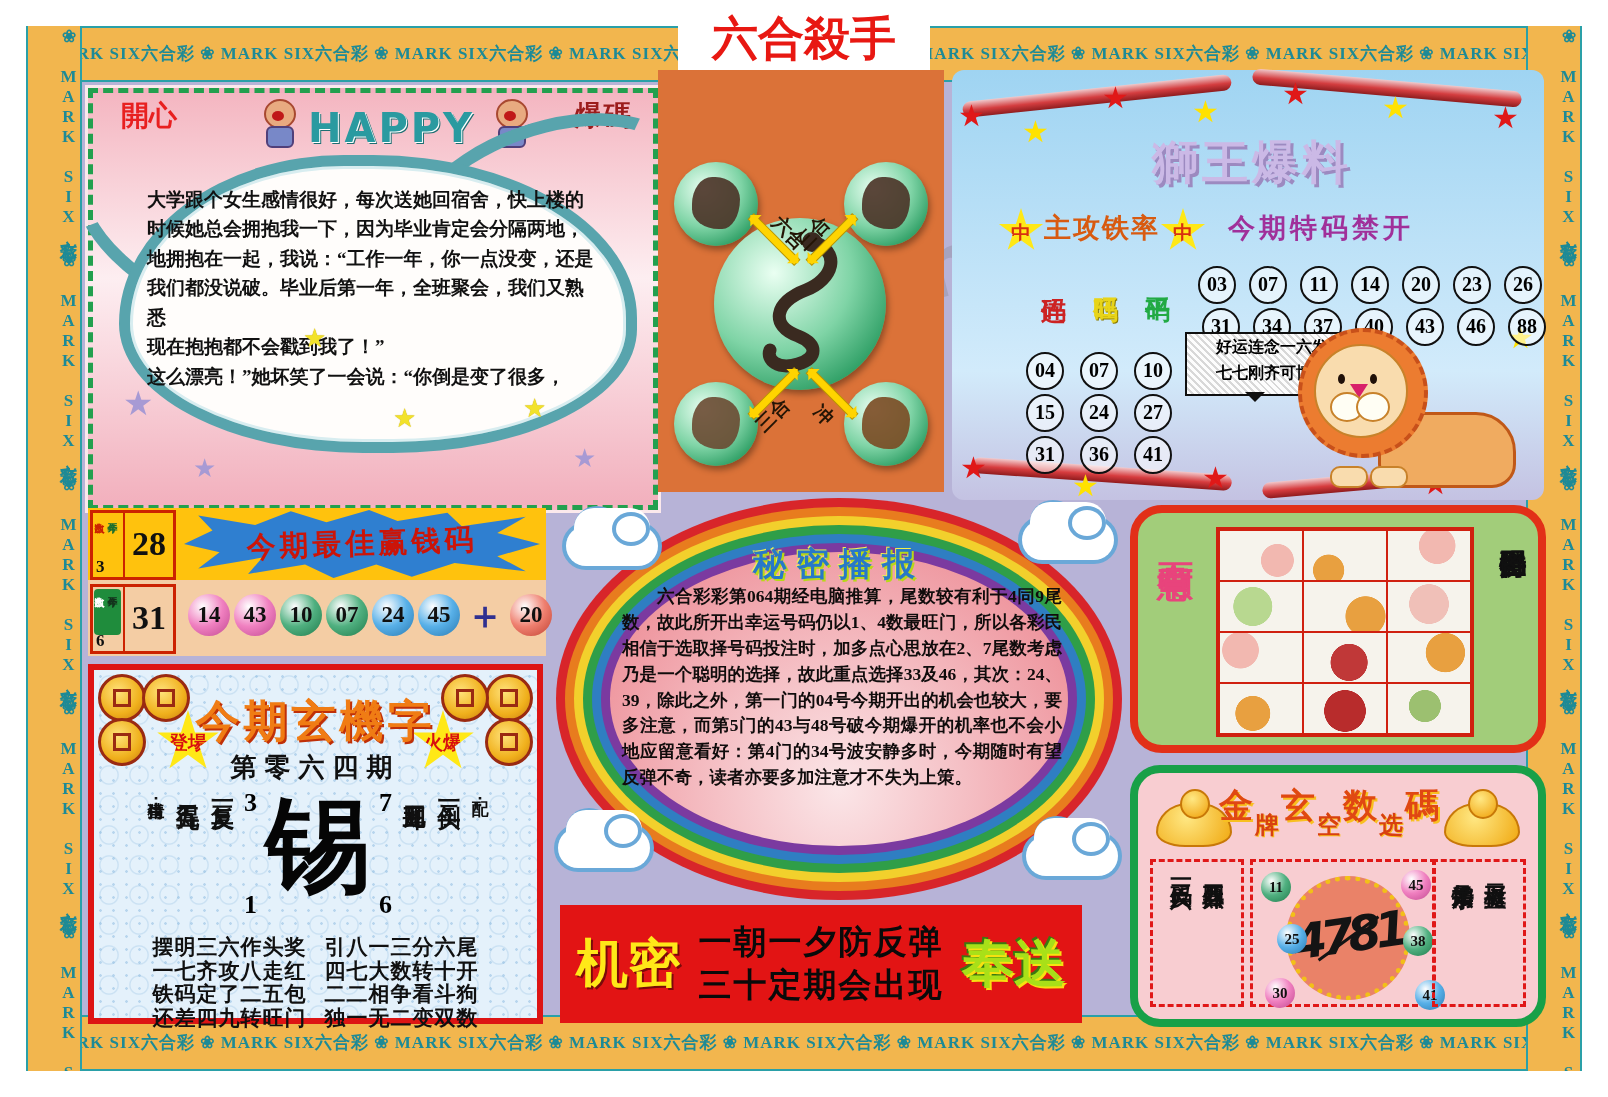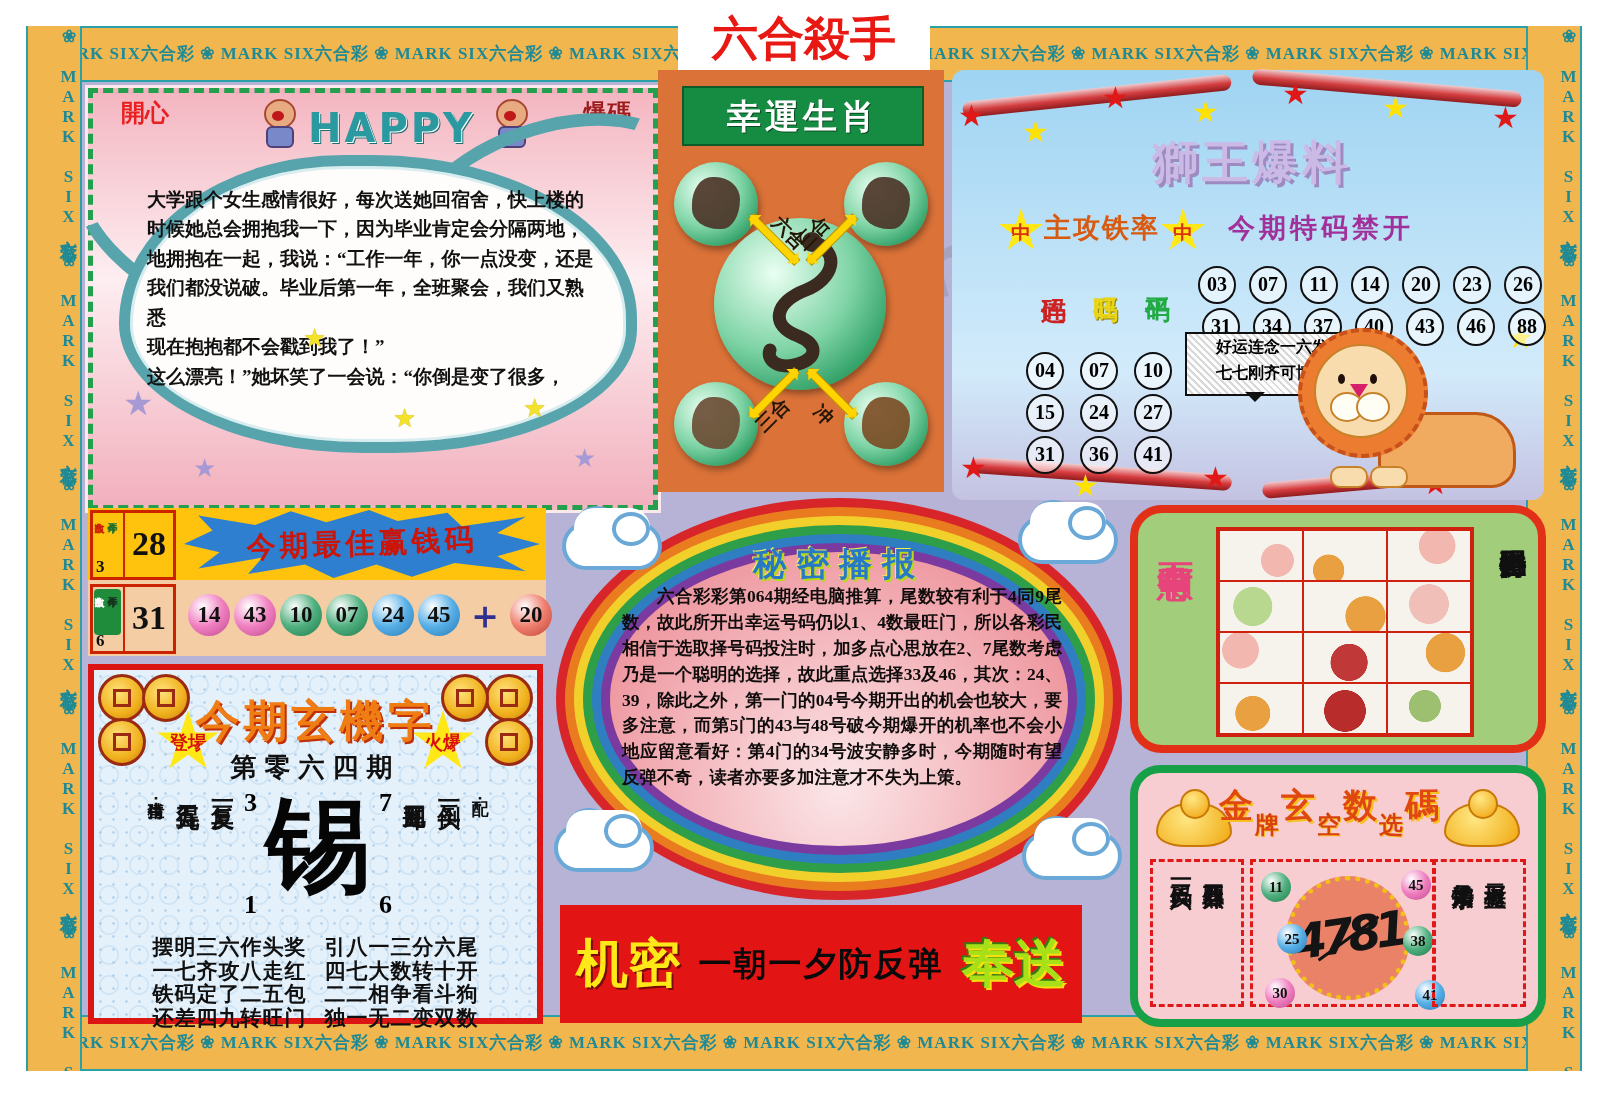--- a/index.html
+++ b/index.html
@@ -26,7 +26,7 @@
   #happy{left:88px;top:88px;width:560px;height:412px;border:5px dashed #22a04e;outline:3px solid #fbe9ec;
          background:linear-gradient(#f4b6c1,#fdeef1 45%,#f2b0bd);}
   #happy .hd{position:absolute;left:0;top:4px;width:100%;height:56px;}
-  .happy-label{position:absolute;font-size:24px;font-weight:bold;font-family:"DejaVu Sans",sans-serif;}
+  .happy-label{position:absolute;font-size:28px;font-weight:bold;font-family:"DejaVu Sans",sans-serif;}
   #happy-left{left:28px;color:#e82020;}
   #happy-right{right:22px;color:#9c1c1c;}
   #happy-word{left:215px;top:8px;font-size:40px;font-weight:bold;color:#2a9aa0;letter-spacing:3px;

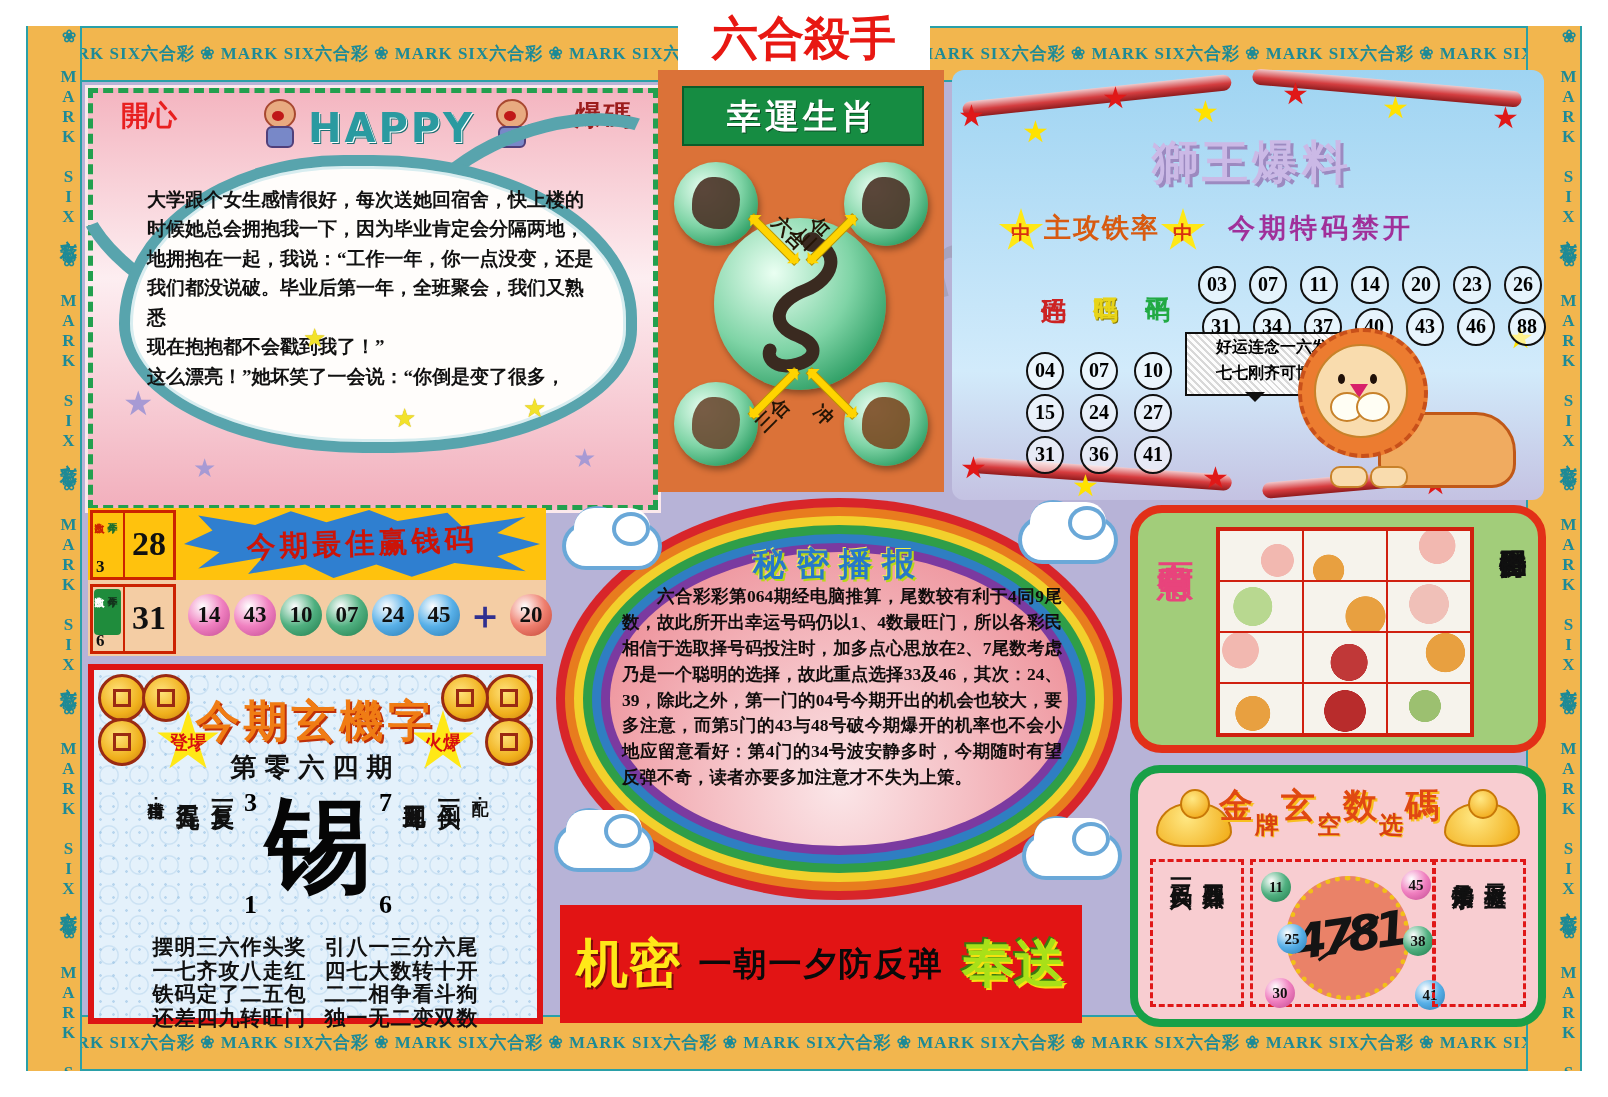--- a/index.html
+++ b/index.html
@@ -248,7 +248,6 @@
   </div>
 
   <div class="abs" id="zodiac">
-    <div class="hd">幸運生肖</div>
     <div class="zball zb-corner" style="left:16px;top:92px;">
         <i class="animal-blob"></i>
       </div>

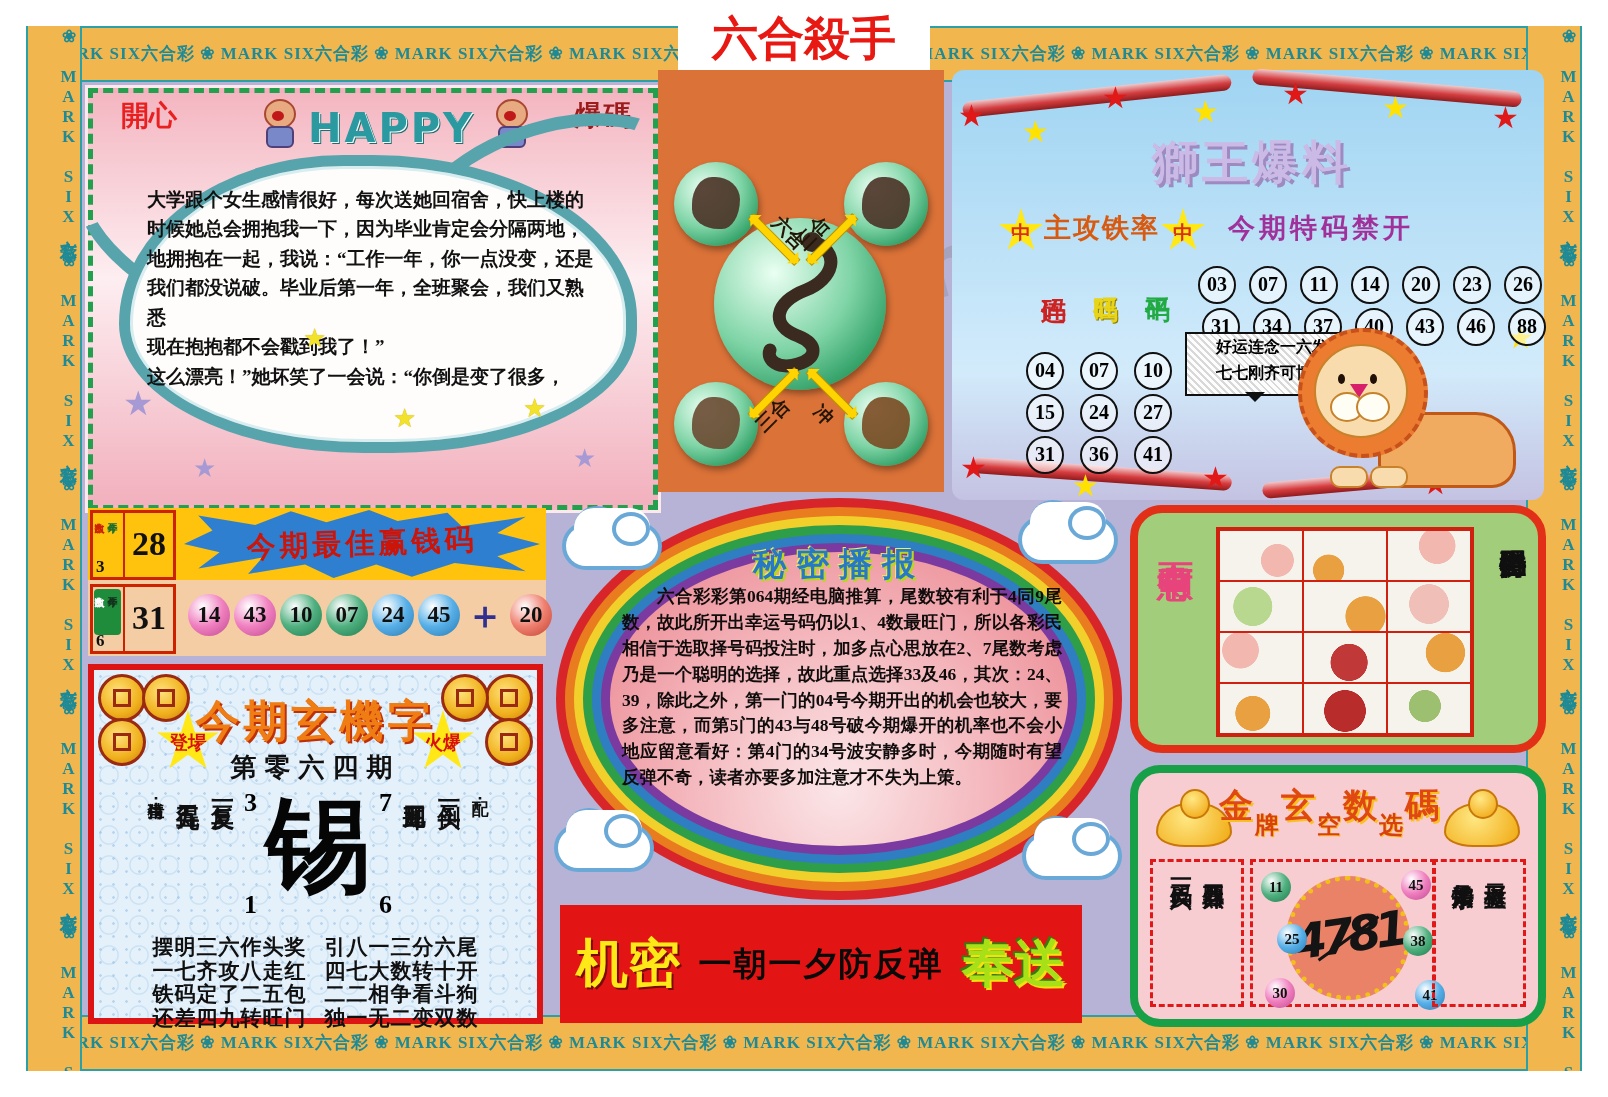--- a/index.html
+++ b/index.html
@@ -461,6 +461,7 @@
     <span id="secret-left">机密</span>
     <span id="secret-mid">
       <span style="display:block;">一朝一夕防反弹</span>
+      <span style="display:block;">三十定期会出现</span>
     </span>
     <span id="secret-right">奉送</span>
   </div>

